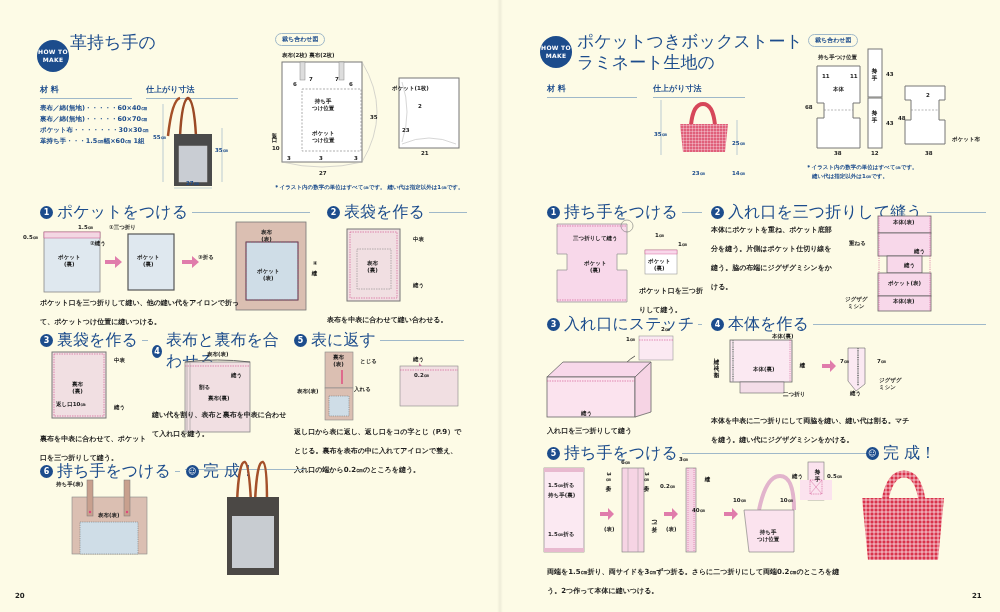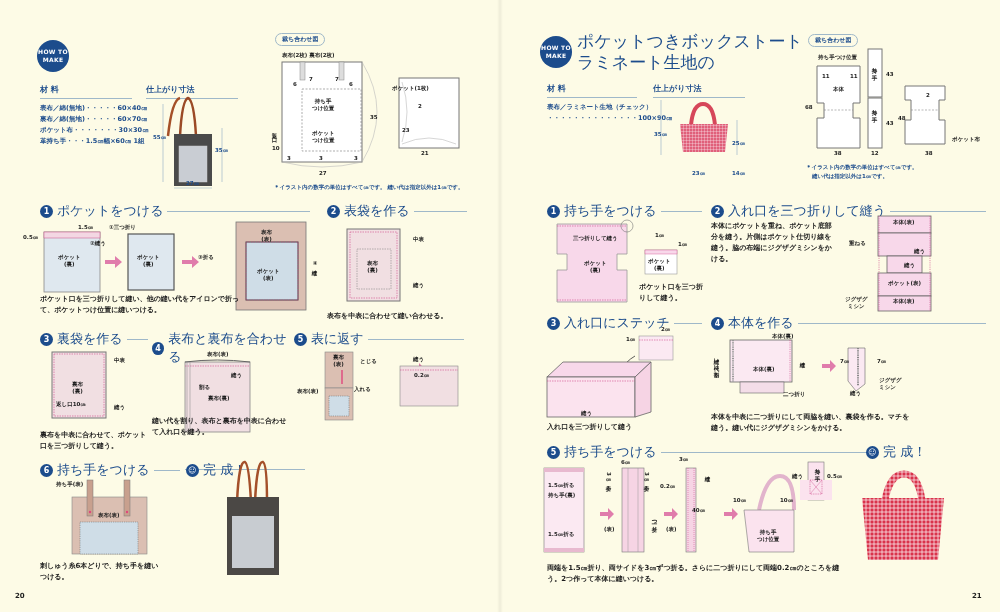--- a/index.html
+++ b/index.html
@@ -34,6 +34,7 @@
     <span>MAKE</span>
   </div>
   <div class="abs title" style="left:70px;top:32px">
+    <div>革持ち手の</div>
   </div>
 
   <div class="abs sechead" style="left:40px;top:84px;width:92px">材 料</div>

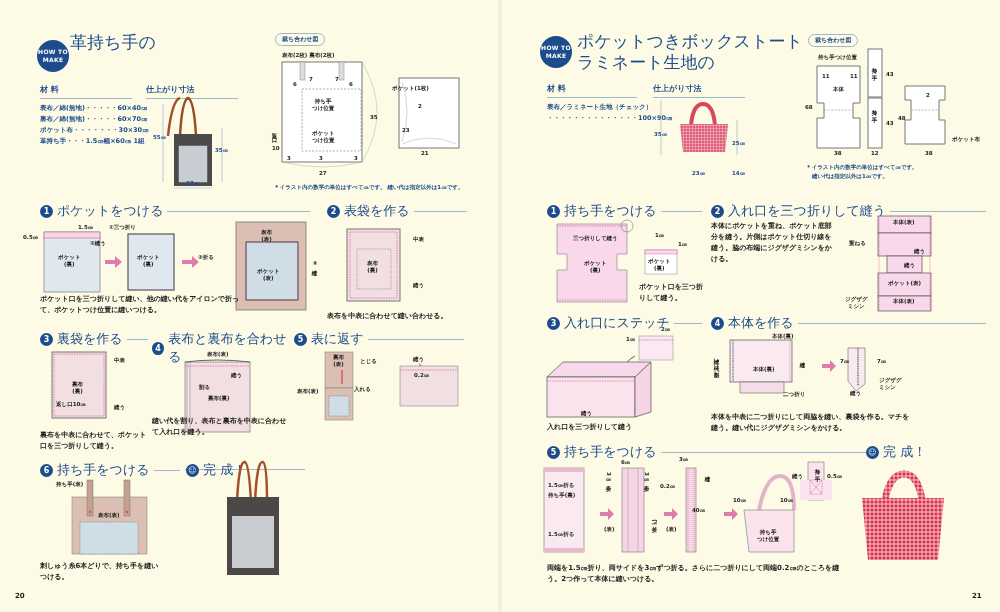--- a/index.html
+++ b/index.html
@@ -241,10 +241,6 @@
   </div>
 
   <div class="abs sechead" style="left:47px;top:83px;width:90px">材 料</div>
-  <div class="abs" style="left:47px;top:102px">
-    <div class="mat">表布／ラミネート生地（チェック）</div>
-    <div class="mat">・・・・・・・・・・・・・・100×90㎝</div>
-  </div>
 
   <div class="abs sechead" style="left:153px;top:83px;width:92px">仕上がり寸法</div>
   <svg style="left:158px;top:100px" width="90" height="60">

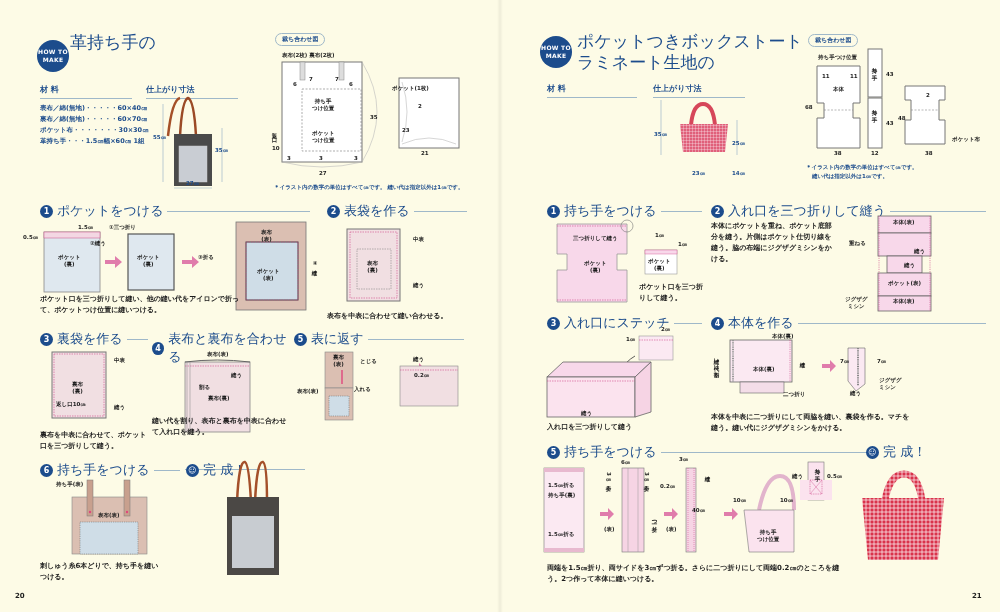--- a/index.html
+++ b/index.html
@@ -17,7 +17,7 @@
 .note{font-size:5.5px;color:#1c4c8c;font-weight:bold;line-height:9px}
 .step{display:flex;align-items:center;gap:4px}
 .num{width:13px;height:13px;border-radius:50%;background:#1c4c8c;color:#fff;font-size:8px;font-weight:bold;display:flex;align-items:center;justify-content:center}
-.stitle{color:#1c4c8c;font-size:13px}
+.stitle{color:#1c4c8c;font-size:16px}
 .sline{height:1px;background:#9fb8c9;flex:1}
 .desc{font-size:7px;font-weight:bold;line-height:11px}
 .lbl{font-size:5.5px;font-weight:bold;white-space:nowrap}

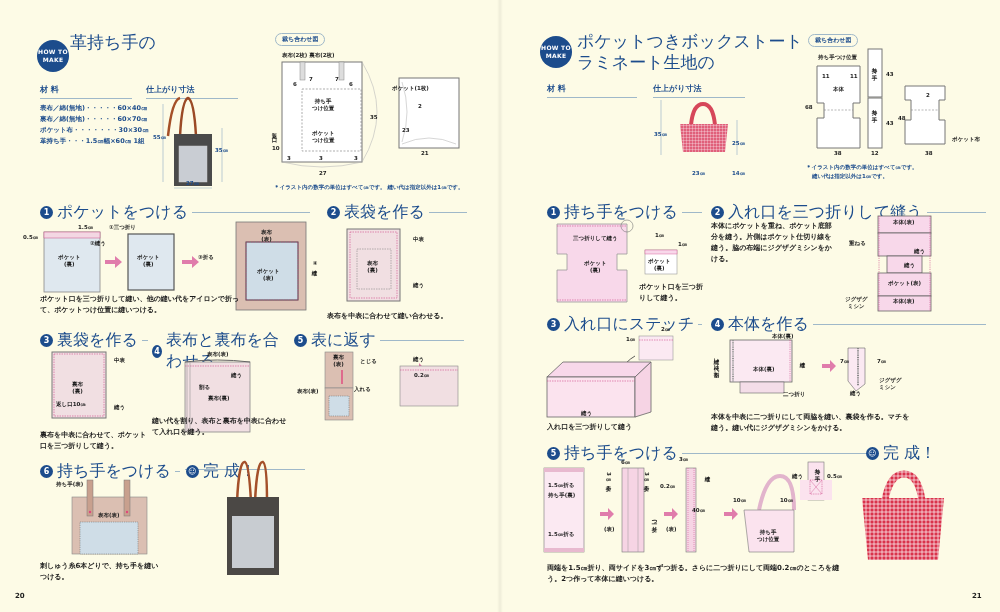--- a/index.html
+++ b/index.html
@@ -19,7 +19,7 @@
 .num{width:13px;height:13px;border-radius:50%;background:#1c4c8c;color:#fff;font-size:8px;font-weight:bold;display:flex;align-items:center;justify-content:center}
 .stitle{color:#1c4c8c;font-size:16px}
 .sline{height:1px;background:#9fb8c9;flex:1}
-.desc{font-size:7px;font-weight:bold;line-height:11px}
+.desc{font-size:7px;font-weight:bold;line-height:19px}
 .lbl{font-size:5.5px;font-weight:bold;white-space:nowrap}
 .pnum{font-size:7px;font-weight:bold}
 svg{position:absolute;overflow:visible}

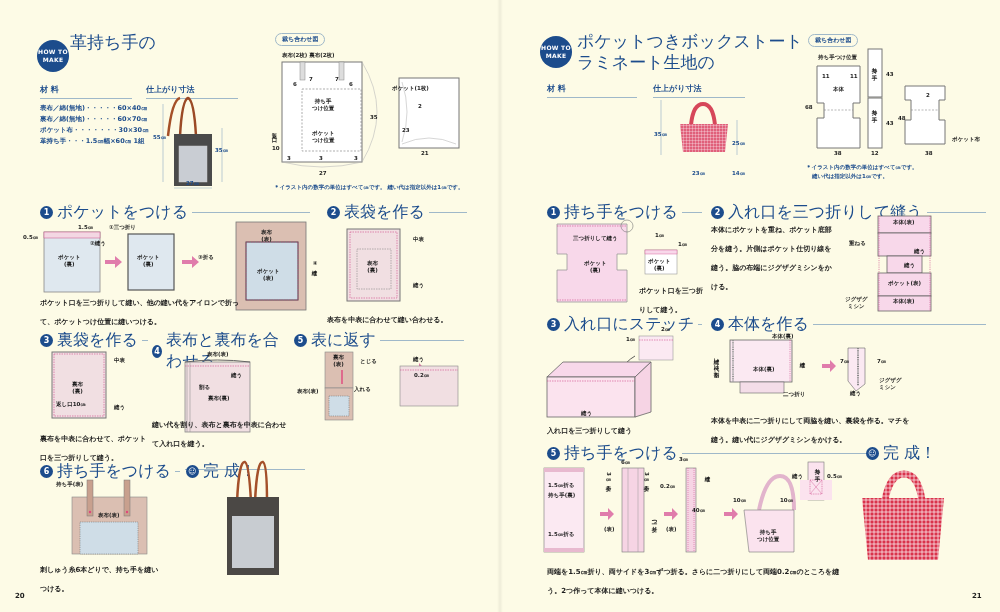--- a/index.html
+++ b/index.html
@@ -171,7 +171,7 @@
   <div class="abs lbl" style="left:231px;top:372px">縫う</div>
   <div class="abs lbl" style="left:199px;top:384px">割る</div>
   <div class="abs lbl" style="left:208px;top:395px">裏布(裏)</div>
-  <div class="abs desc" style="left:152px;top:416px;width:140px">縫い代を割り、表布と裏布を中表に合わせて入れ口を縫う。</div>
+  <div class="abs desc" style="left:152px;top:406px;width:140px">縫い代を割り、表布と裏布を中表に合わせて入れ口を縫う。</div>
 
   <div class="abs step" style="left:294px;top:330px;width:170px">
     <div class="num">5</div>

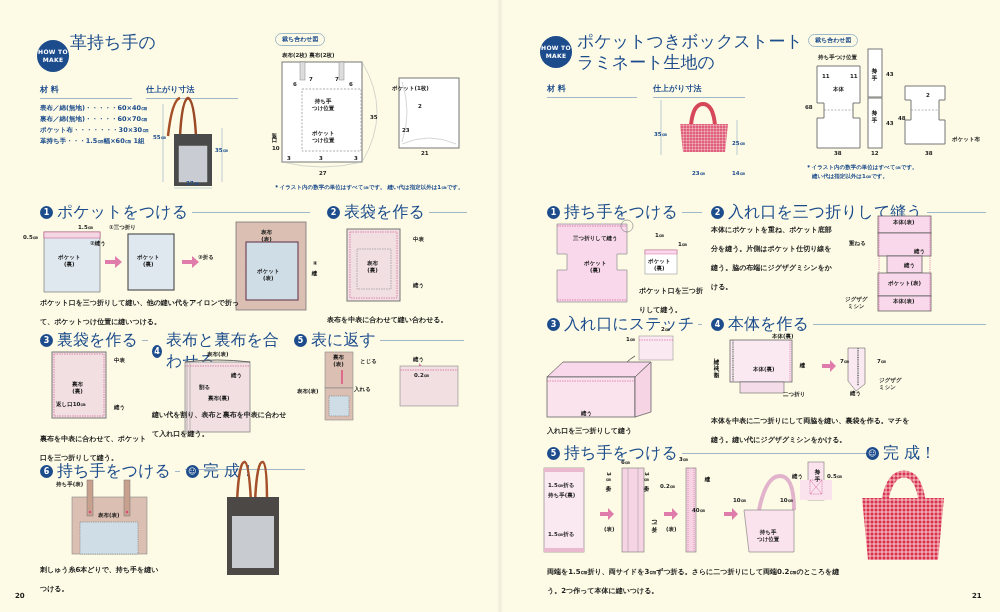--- a/index.html
+++ b/index.html
@@ -378,7 +378,7 @@
   <div class="abs lbl" style="left:379px;top:377px;white-space:pre">ジグザグ
 ミシン</div>
   <div class="abs lbl" style="left:350px;top:390px">縫う</div>
-  <div class="abs desc" style="left:211px;top:412px;width:200px">本体を中表に二つ折りにして両脇を縫い、裏袋を作る。マチを縫う。縫い代にジグザグミシンをかける。</div>
+  <div class="abs desc" style="left:211px;top:412px;width:200px">本体を中表に二つ折りにして両脇を縫い、縫い代は割る。マチを縫う。縫い代にジグザグミシンをかける。</div>
 
   <div class="abs step" style="left:47px;top:443px;width:330px">
     <div class="num">5</div>

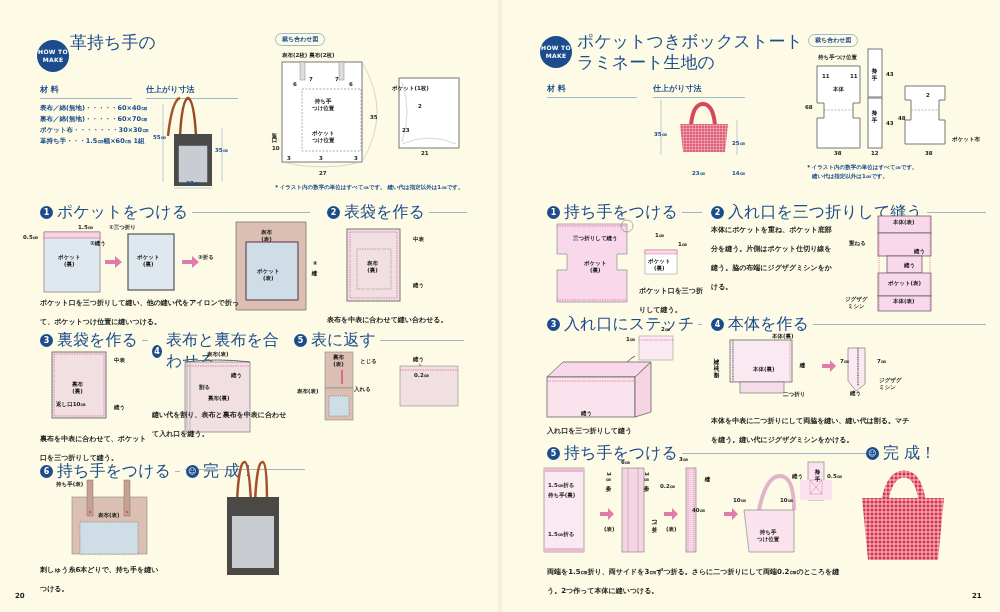--- a/index.html
+++ b/index.html
@@ -194,6 +194,7 @@
   <div class="abs lbl" style="left:354px;top:386px">入れる</div>
   <div class="abs lbl" style="left:413px;top:356px">縫う</div>
   <div class="abs lbl" style="left:414px;top:372px">0.2㎝</div>
+  <div class="abs desc" style="left:294px;top:423px;width:170px">返し口から表に返し、返し口をコの字とじ（P.9）でとじる。裏布を表布の中に入れてアイロンで整え、入れ口の端から0.2㎝のところを縫う。</div>
 
   <div class="abs step" style="left:40px;top:461px;width:140px">
     <div class="num">6</div>

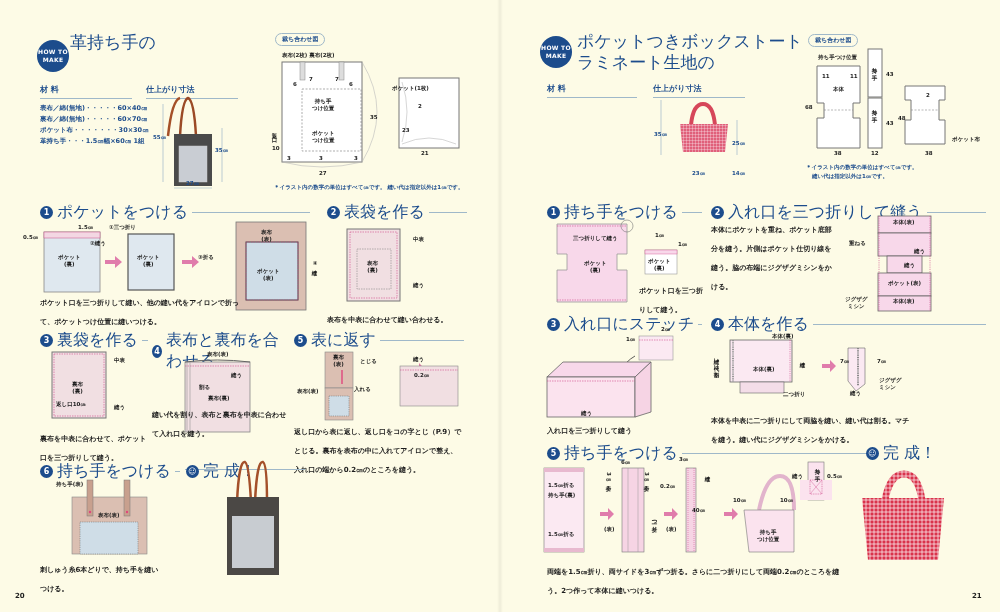--- a/index.html
+++ b/index.html
@@ -211,7 +211,6 @@
   </svg>
   <div class="abs lbl" style="left:56px;top:481px">持ち手(表)</div>
   <div class="abs lbl" style="left:98px;top:512px">表布(表)</div>
-  <div class="abs desc" style="left:40px;top:561px;width:125px">刺しゅう糸6本どりで、持ち手を縫いつける。</div>
 
   <div class="abs" style="left:185px;top:469px;width:120px;height:1px;background:#9fb8c9"></div>
   <div class="abs step" style="left:186px;top:461px">

